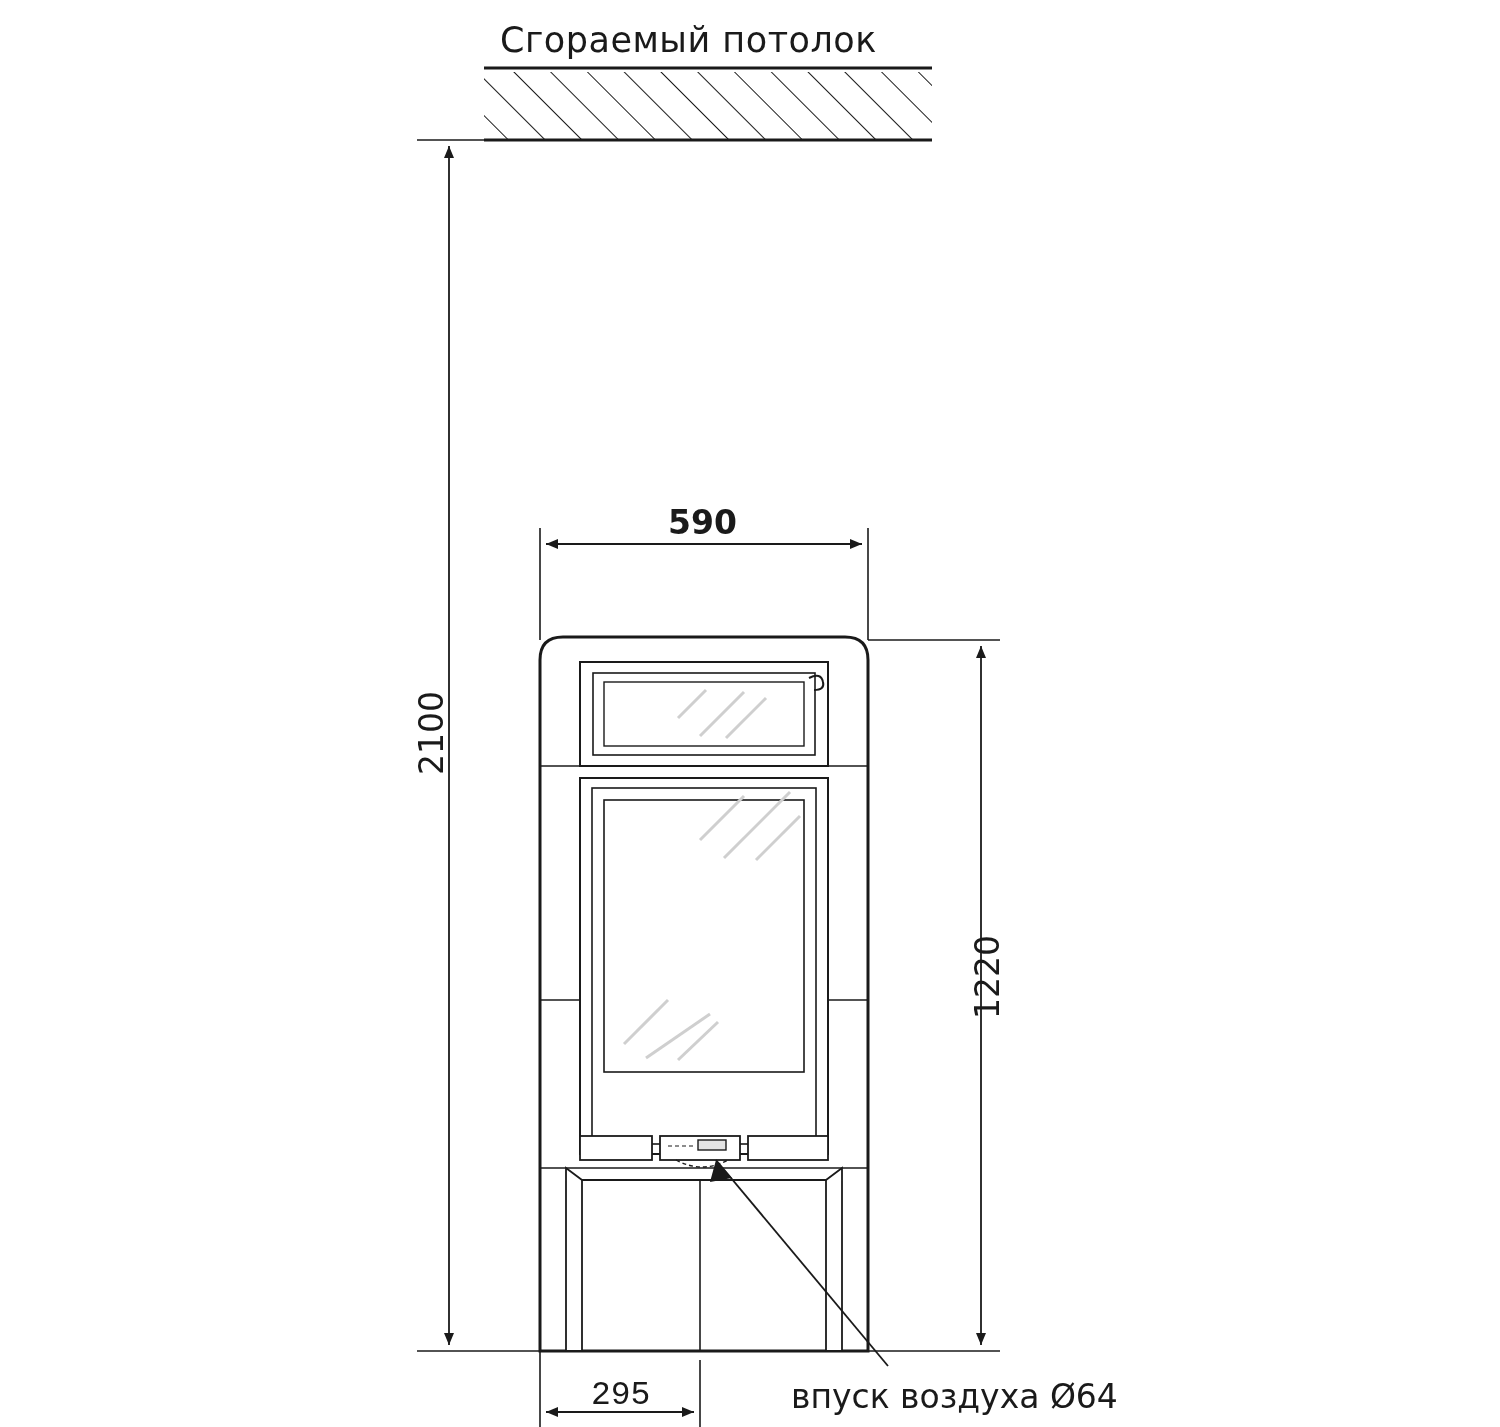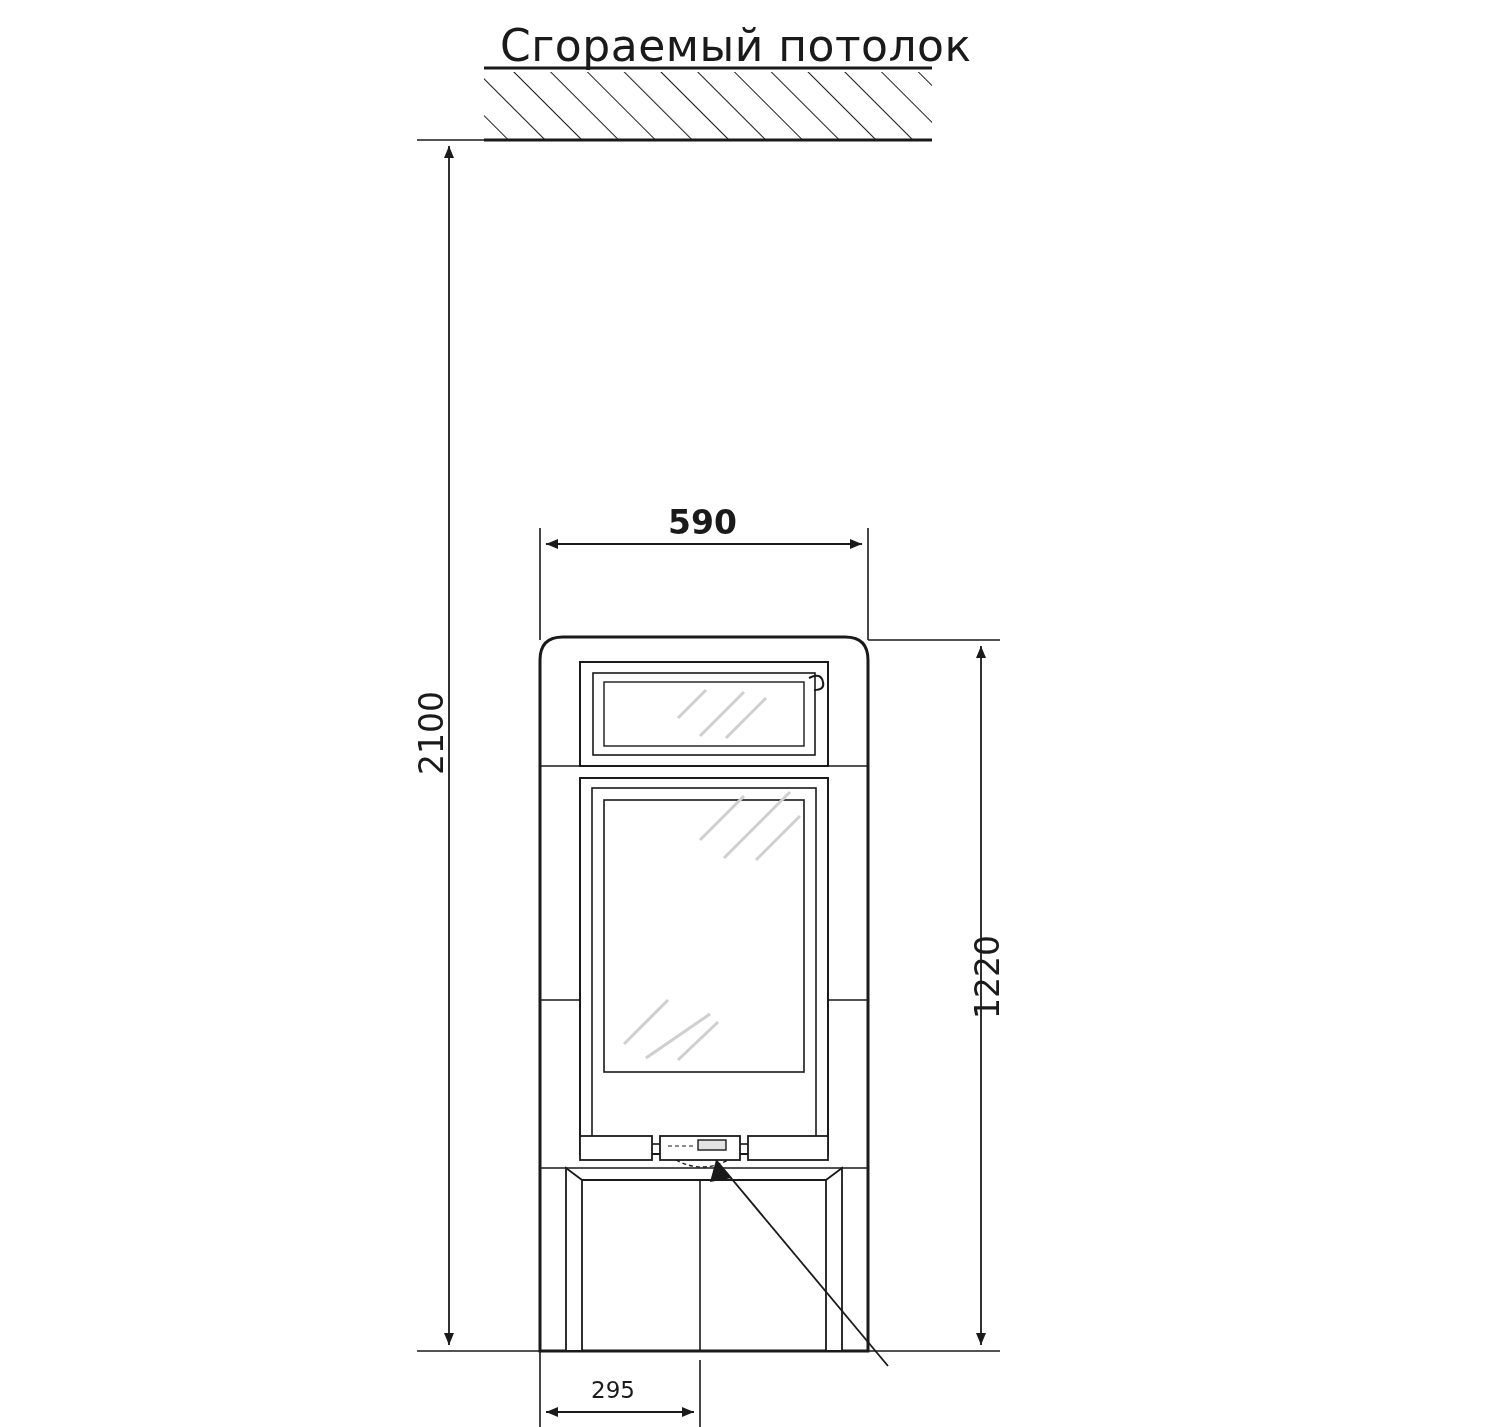--- a/index.html
+++ b/index.html
@@ -31,7 +31,7 @@
     font-family: "DejaVu Sans", "Liberation Sans", sans-serif;
   }
   .lbl-ceiling {
-    font-size: 44px;
+    font-size: 35px;
     left: 500px;
     top: 20px;
     letter-spacing: 0.5px;

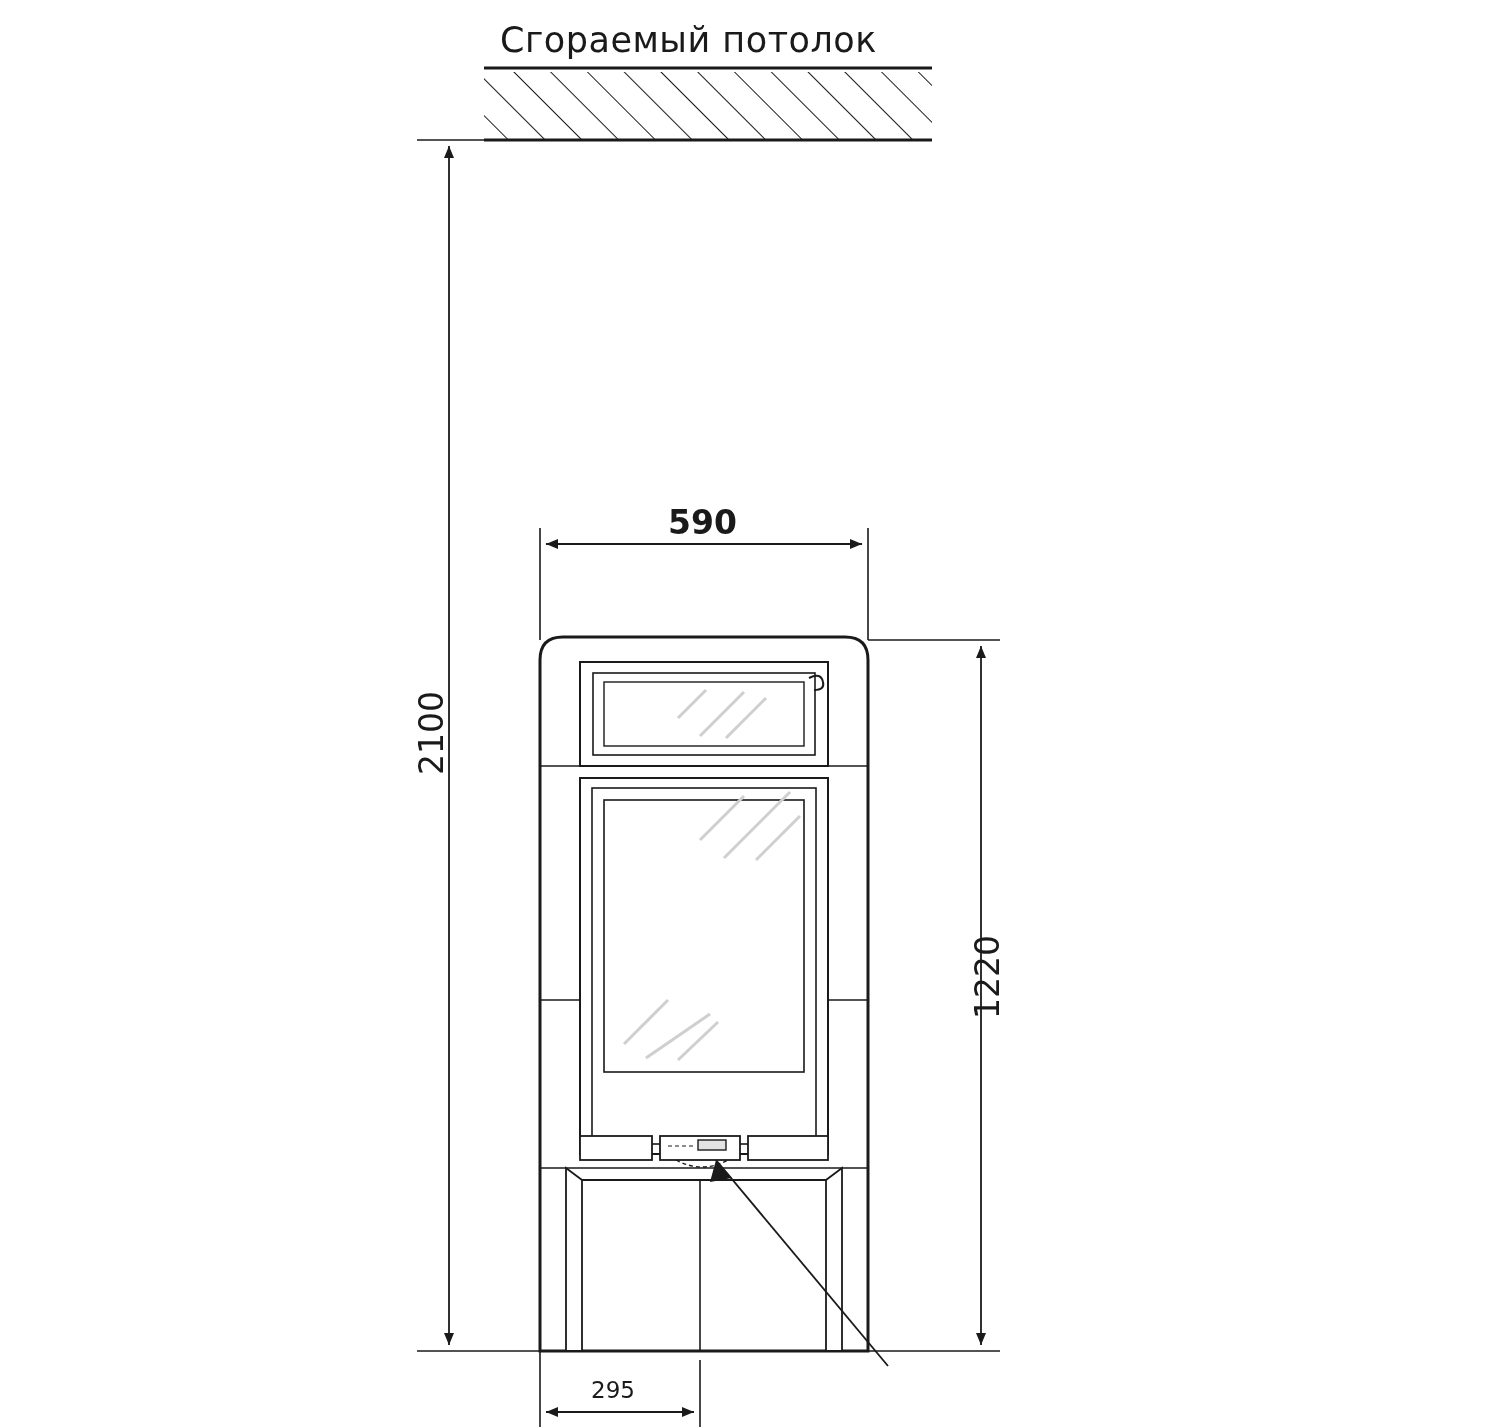--- a/index.html
+++ b/index.html
@@ -56,9 +56,10 @@
     transform: translate(968px, 1019px) rotate(-90deg);
   }
   .lbl-295 {
-    font-size: 23px;
+    font-size: 33px;
     left: 591px;
     top: 1377px;
+    font-family: Liberation Mono, monospace;
   }
   .lbl-inlet {
     font-size: 33px;

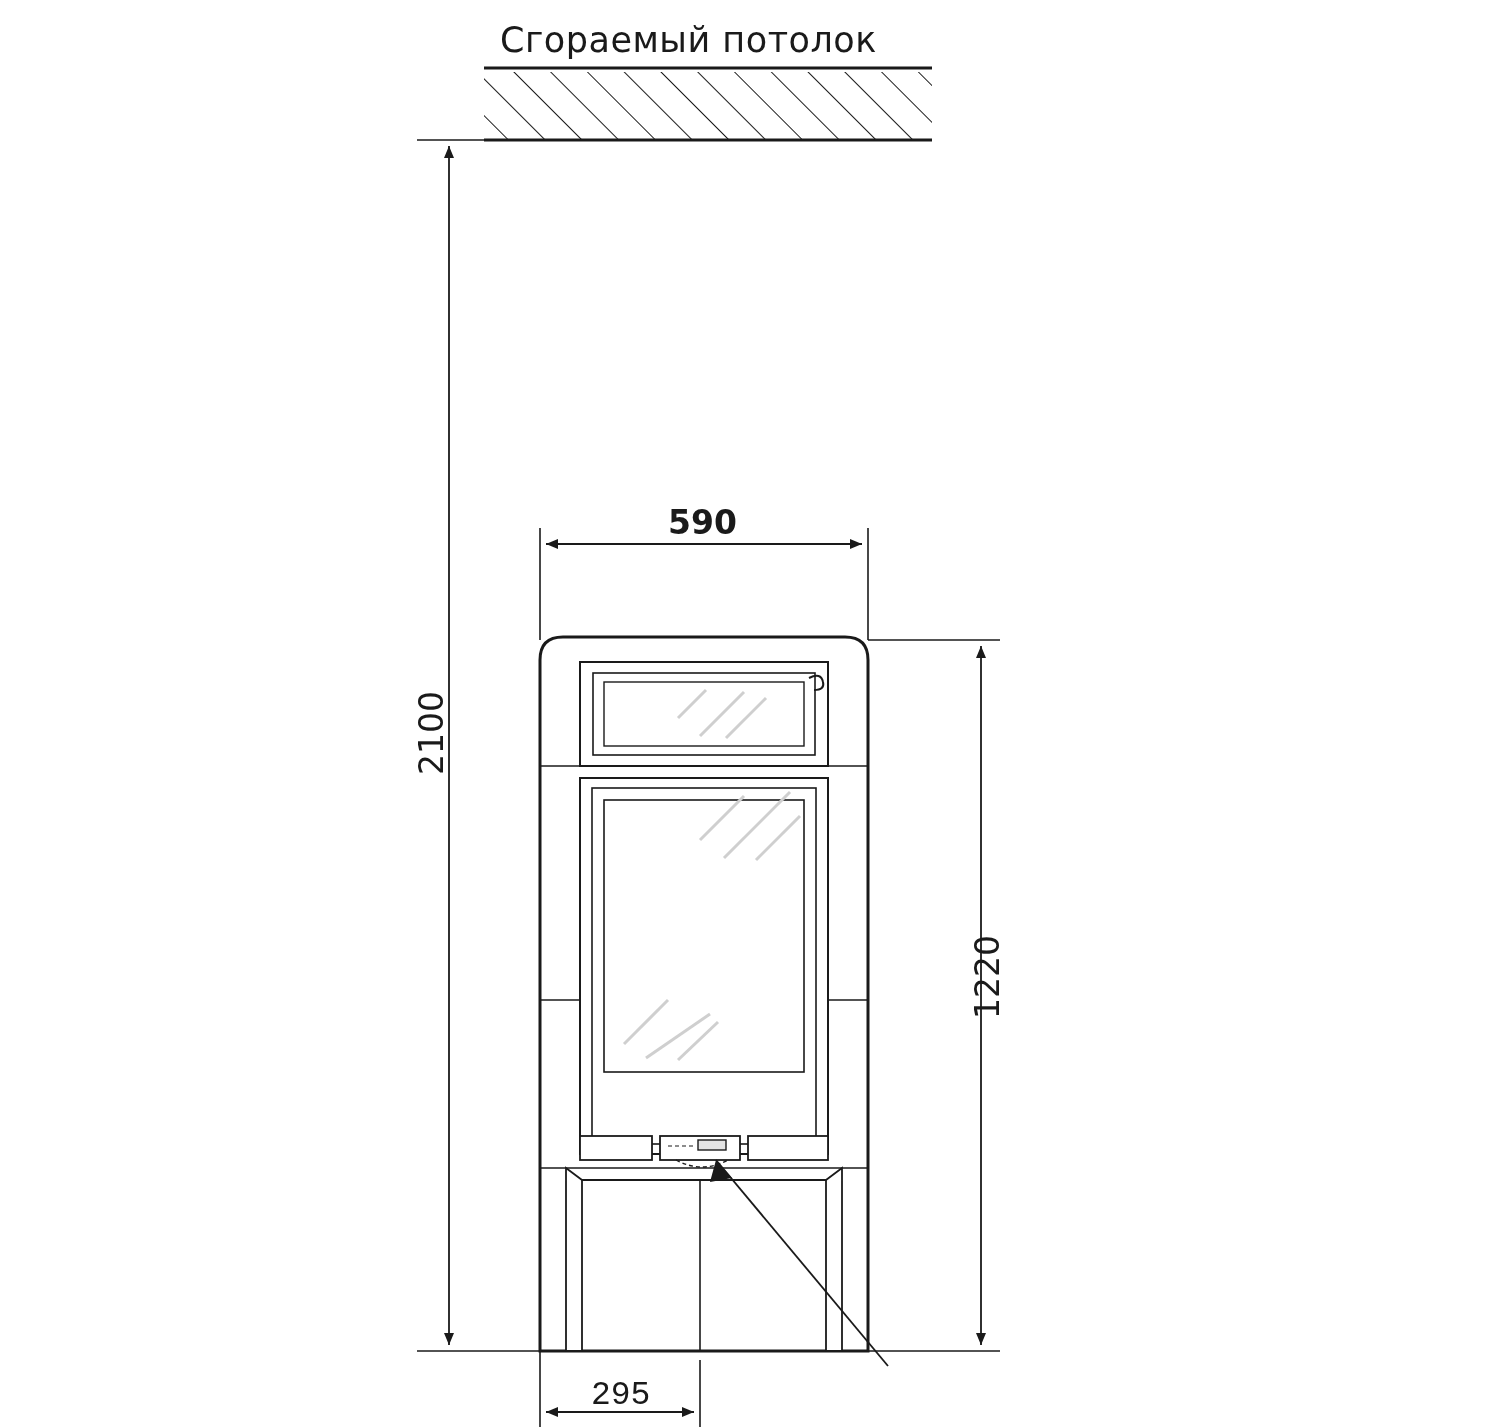--- a/index.html
+++ b/index.html
@@ -171,6 +171,7 @@
   <div class="lbl lbl-2100">2100</div>
   <div class="lbl lbl-1220">1220</div>
   <div class="lbl lbl-295">295</div>
+  <div class="lbl lbl-inlet">впуск воздуха Ø64</div>
 
 </div>
 

